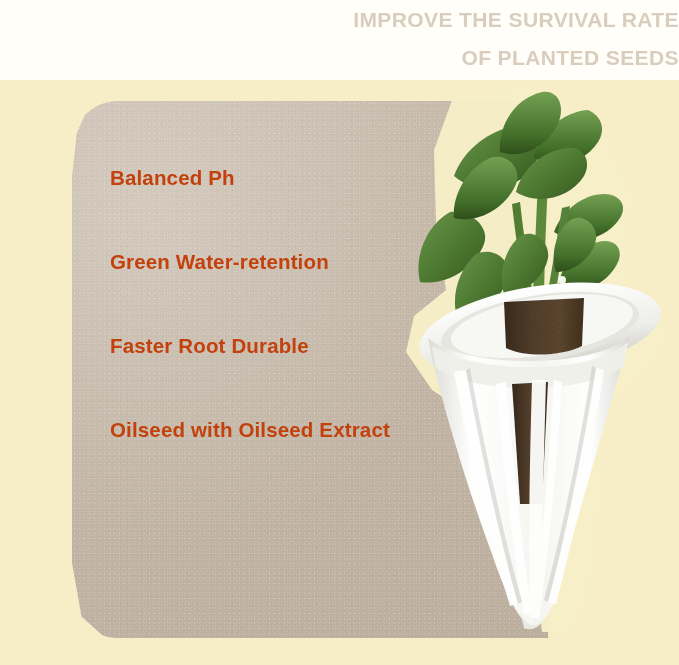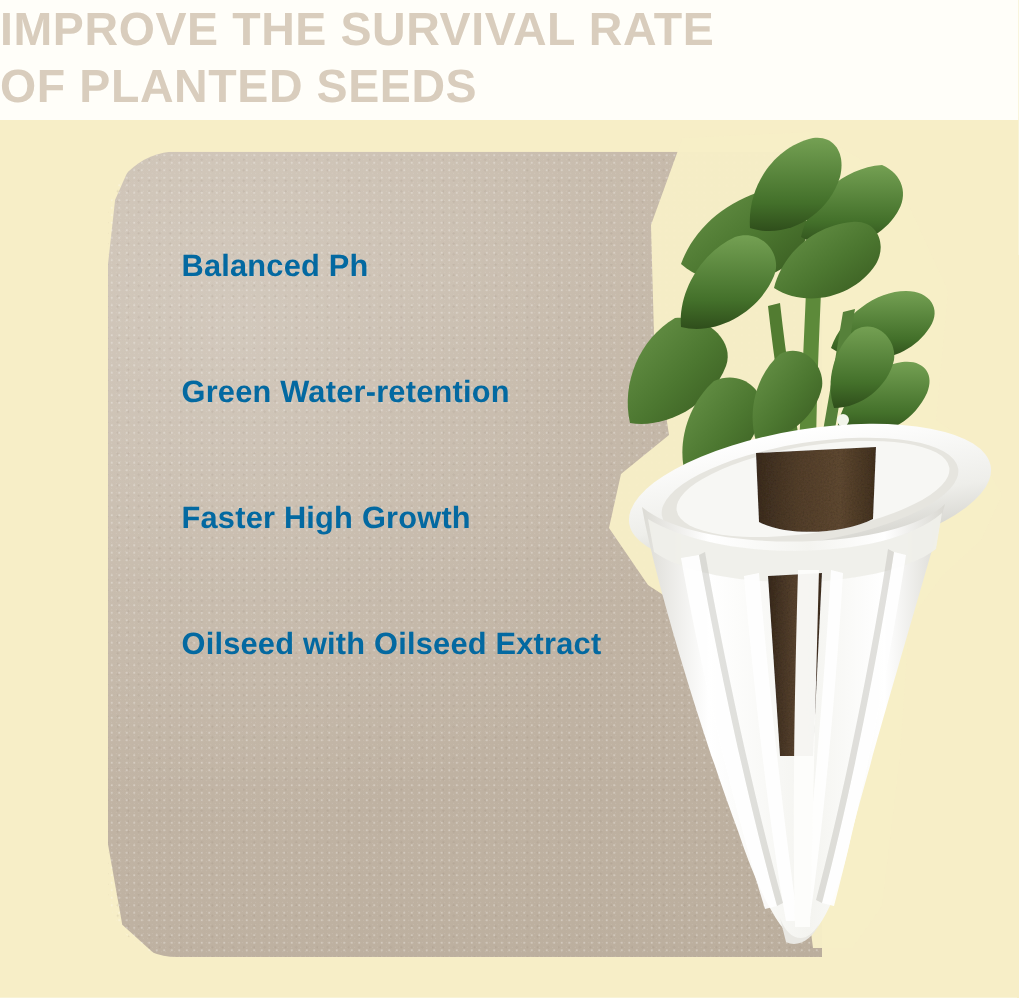--- a/index.html
+++ b/index.html
@@ -38,10 +38,10 @@
     left: 0;
     top: 1px;
     width: 679px;
-    text-align: left;
+    text-align: right;
     font-family: "Liberation Sans", sans-serif;
     font-weight: bold;
-    font-size: 31px;
+    font-size: 21px;
     line-height: 38px;
     letter-spacing: 0.4px;
     color: #d9cdbd;

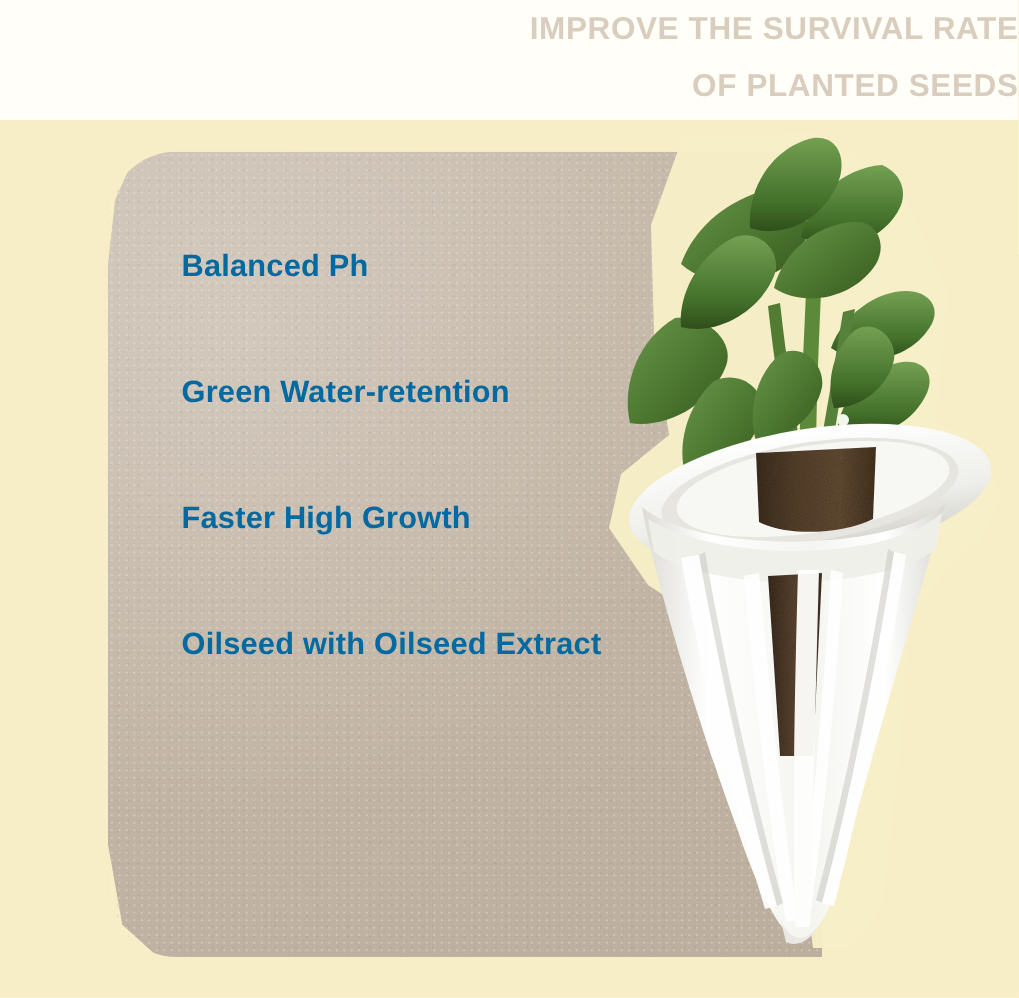--- a/index.html
+++ b/index.html
@@ -114,9 +114,8 @@
     font-weight: bold;
     font-size: 20.5px;
     letter-spacing: 0.15px;
-    color: #0369a1;
+    color: #c2410c;
     white-space: nowrap;
-    margin-left: 11px;
   }
 
   

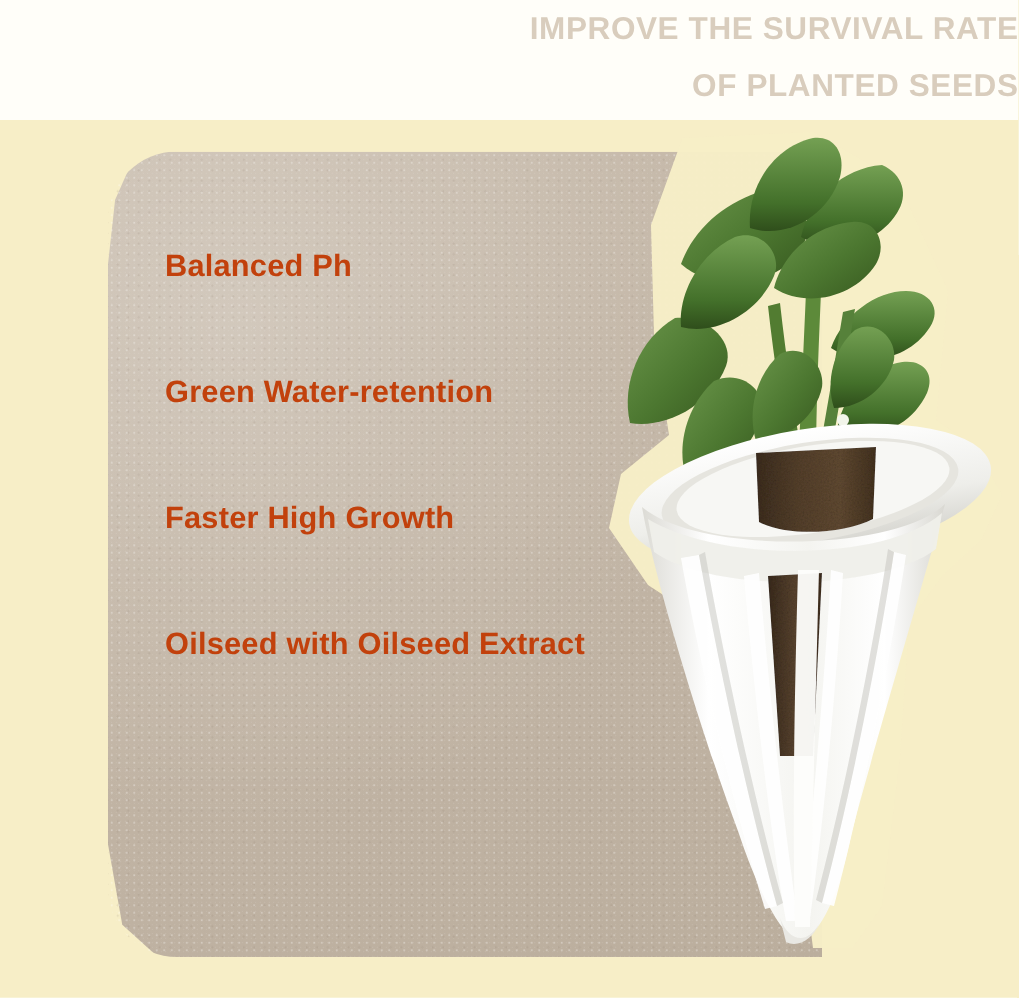--- a/index.html
+++ b/index.html
@@ -156,7 +156,7 @@
   <div class="feature-list">
     <div class="feature-item">Balanced Ph</div>
     <div class="feature-item">Green Water-retention</div>
-    <div class="feature-item">Faster High Growth</div>
+    <div class="feature-item">Faster Root Durable</div>
     <div class="feature-item">Oilseed with Oilseed Extract</div>
   </div>
 

